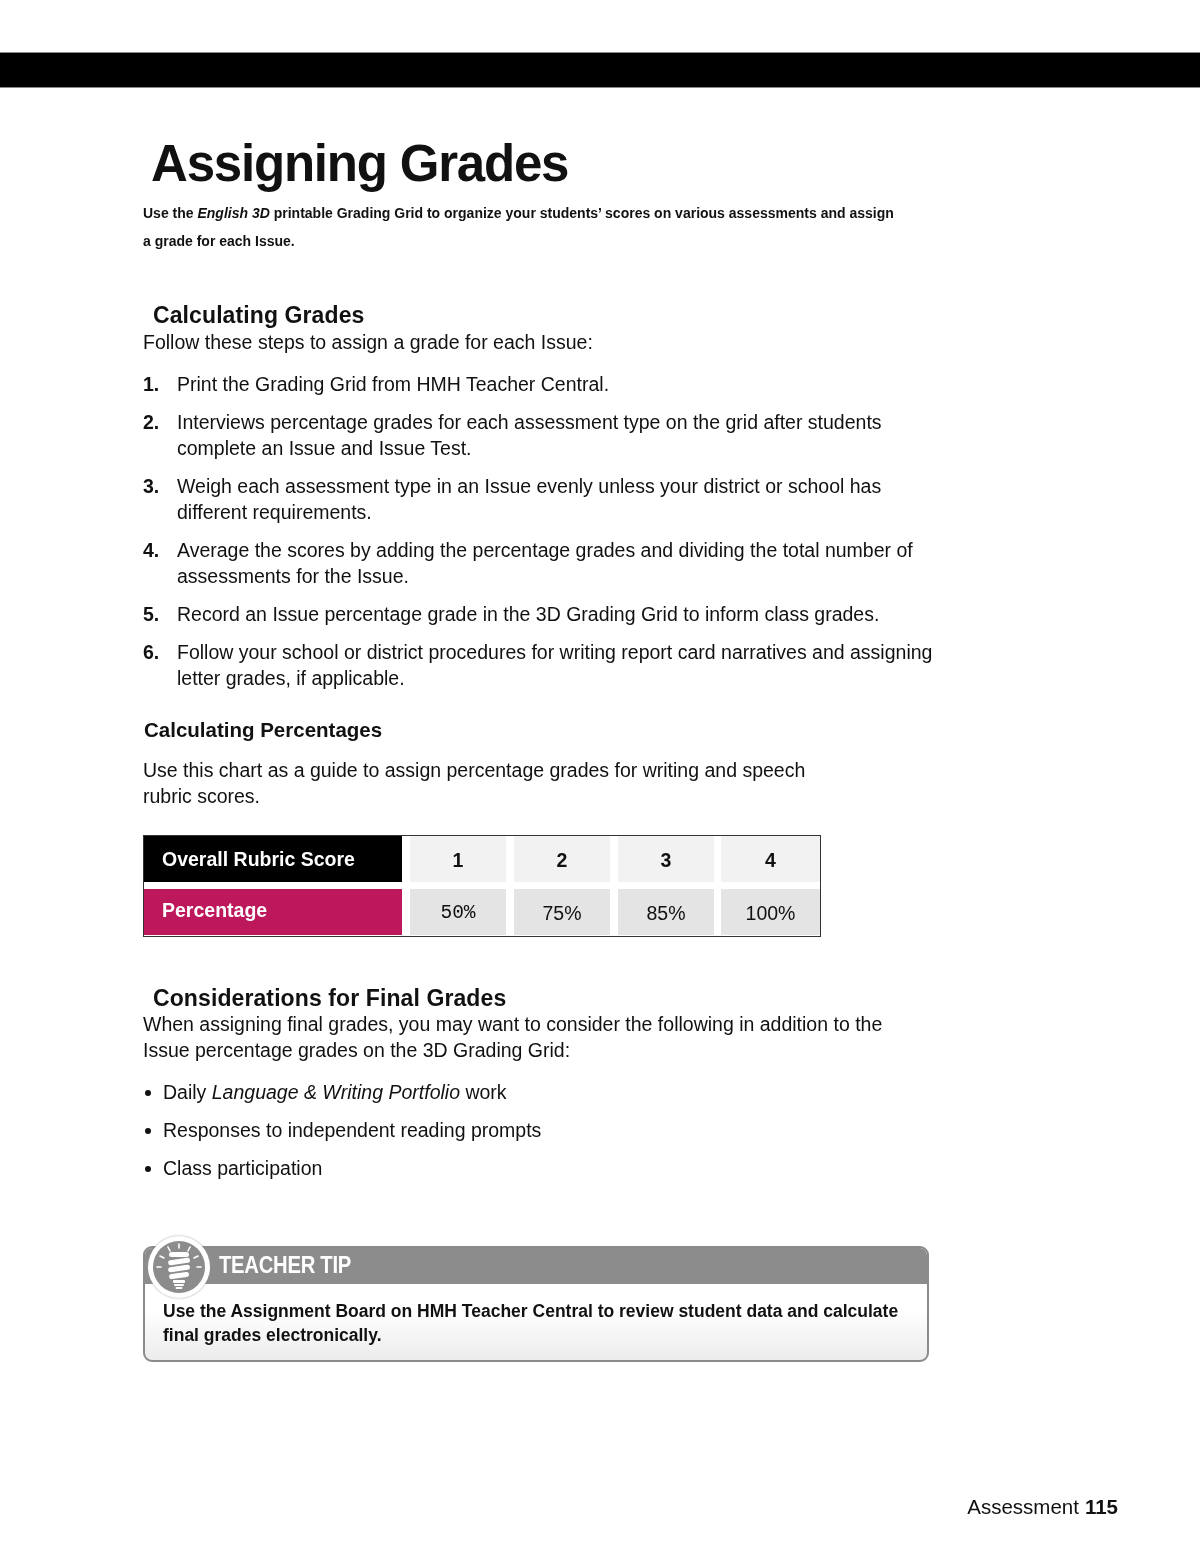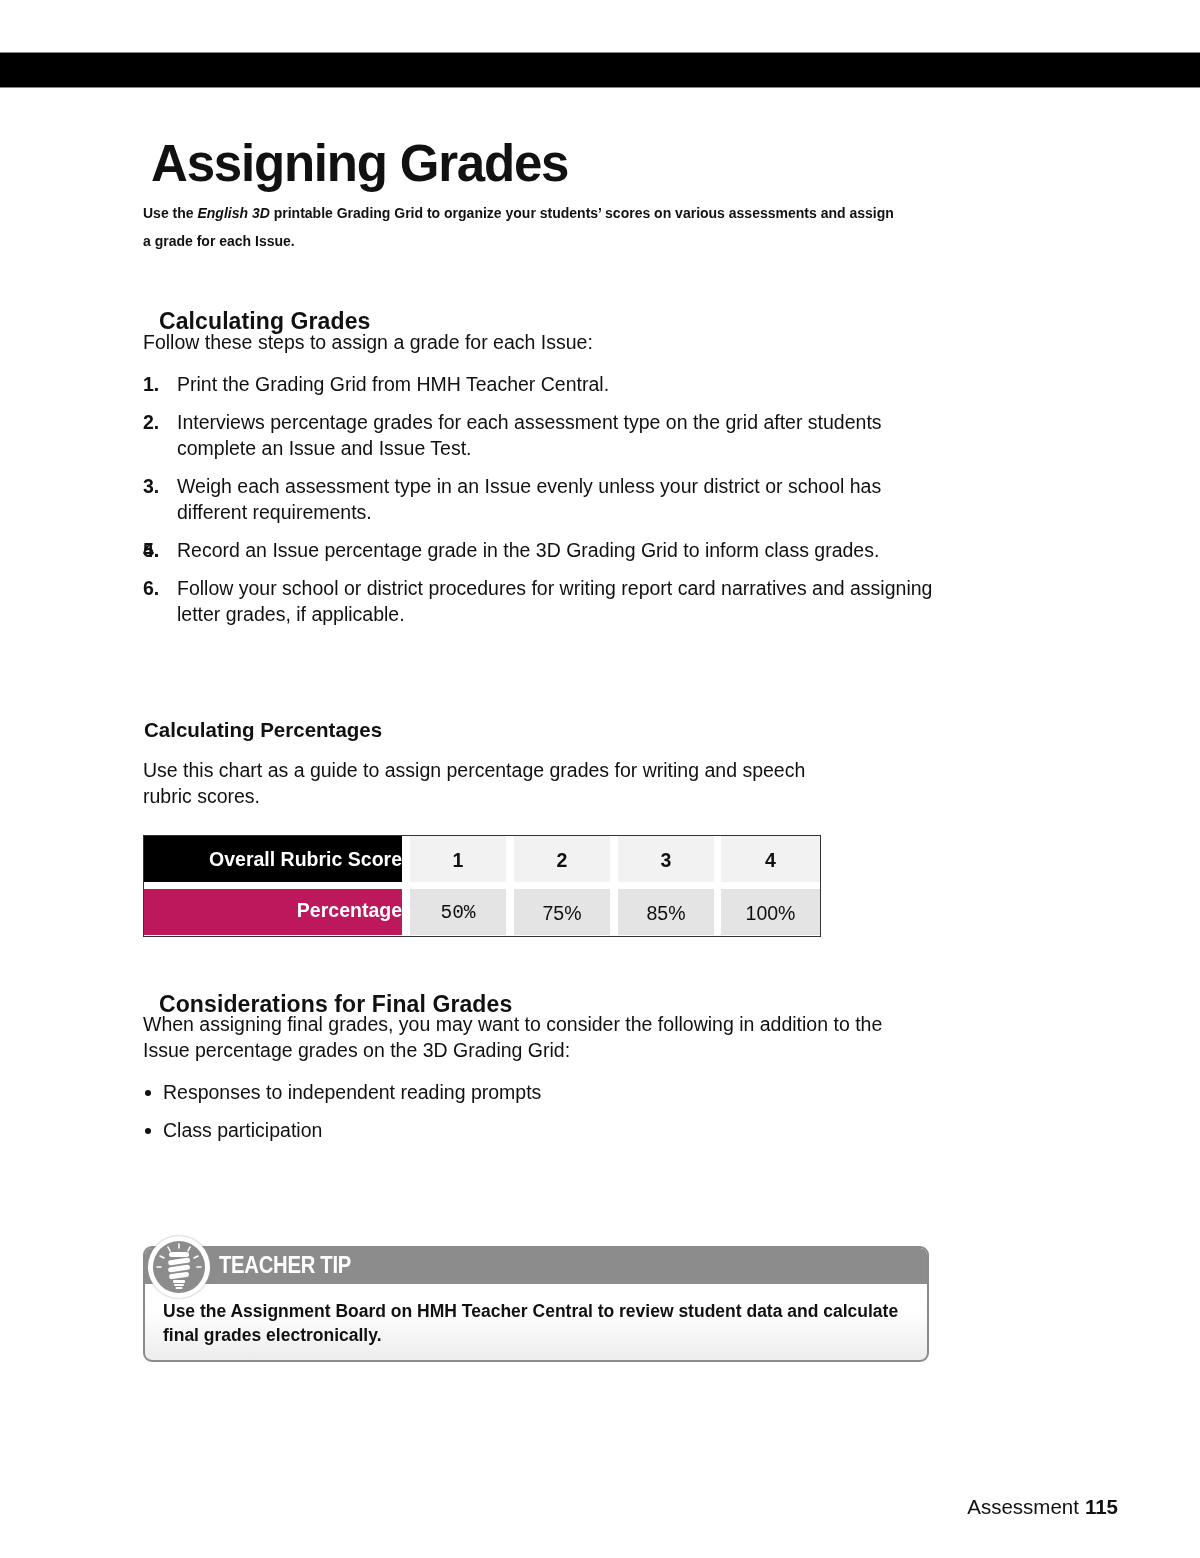--- a/index.html
+++ b/index.html
@@ -23,7 +23,7 @@
       font-size: 14px; font-weight: bold; line-height: 28px;
     }
     .h2 {
-      position: absolute; left: 1px; margin: 15px; font-weight: 900; font-size: 23px;
+      position: absolute; left: 1px; margin: 9px; font-weight: 900; font-size: 23px;
       letter-spacing: 0.1px; white-space: nowrap;
     }
     .h3 {

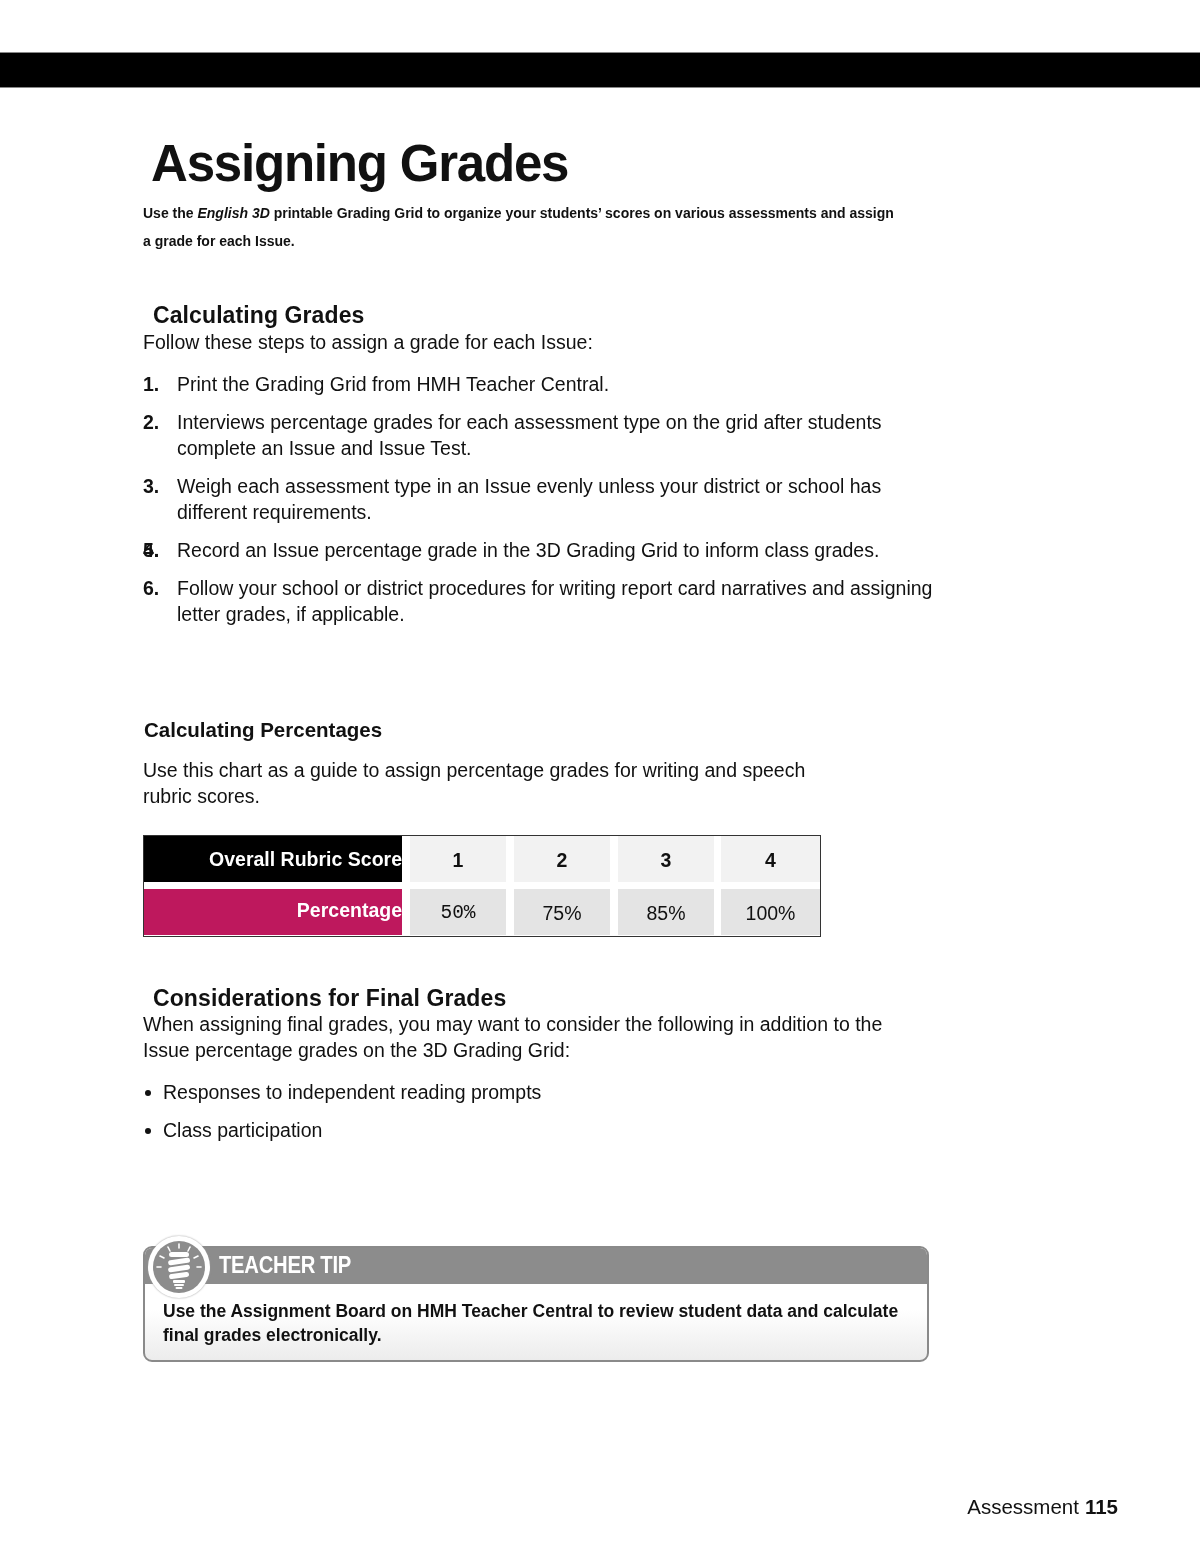--- a/index.html
+++ b/index.html
@@ -117,7 +117,7 @@
     <li class="step"><span class="step-num">1.</span><span>Print the Grading Grid from HMH Teacher Central.</span></li>
     <li class="step"><span class="step-num">2.</span><span>Interviews percentage grades for each assessment type on the grid after students complete an Issue and Issue Test.</span></li>
     <li class="step"><span class="step-num">3.</span><span>Weigh each assessment type in an Issue evenly unless your district or school has different requirements.</span></li>
-    <li class="step"><span class="step-num">4.</span></li>
+    <li class="step"><span class="step-num">4.</span><span>Average the scores by adding the percentage grades and dividing the total number of assessments for the Issue.</span></li>
     <li class="step"><span class="step-num">5.</span><span>Record an Issue percentage grade in the 3D Grading Grid to inform class grades.</span></li>
     <li class="step"><span class="step-num">6.</span><span>Follow your school or district procedures for writing report card narratives and assigning letter grades, if applicable.</span></li>
   </ol>

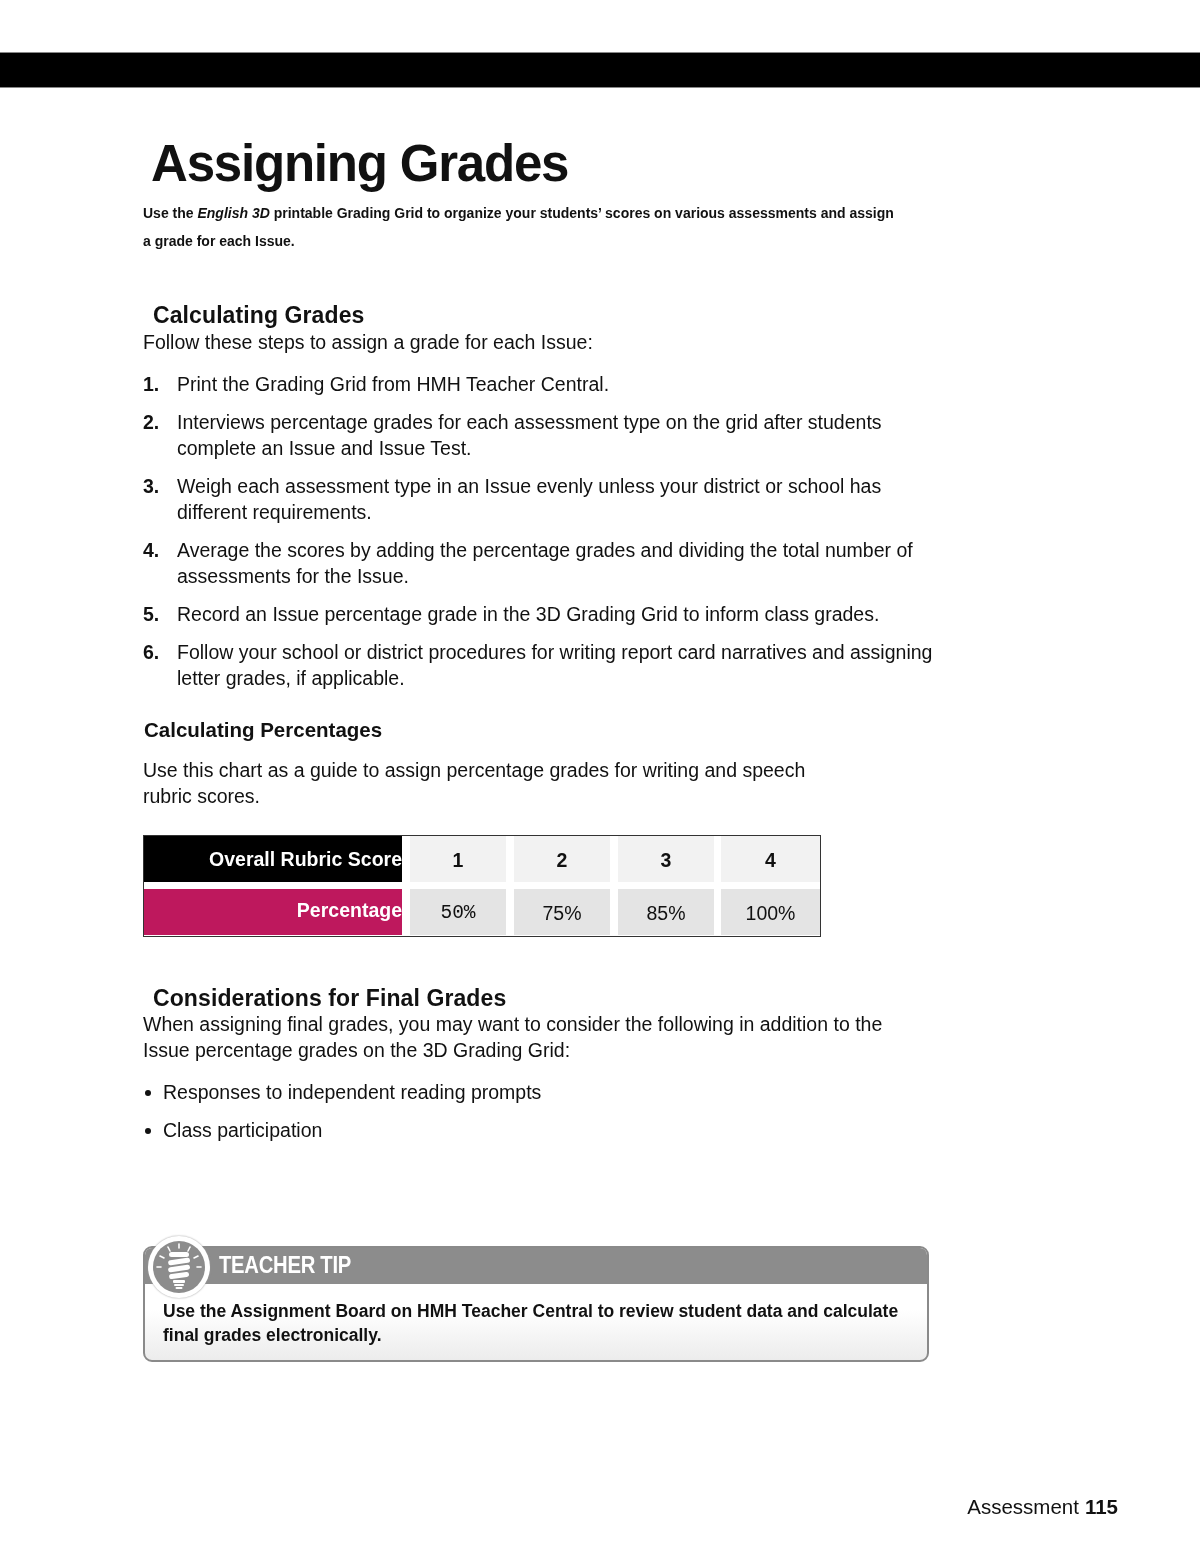--- a/index.html
+++ b/index.html
@@ -52,7 +52,7 @@
     .rubric .hcell {
       position: absolute; left: 0; top: 0; width: 258px; height: 46px;
       color: #fff; font-weight: 900; font-size: 19.5px; line-height: 46px;
-      padding-left: 18px; box-sizing: border-box; white-space: nowrap; text-align: right;
+      padding-left: 18px; box-sizing: border-box; white-space: nowrap;
     }
     .r1 .hcell { background: #000; }
     .r2 .hcell { background: #be185d; line-height: 42px; }

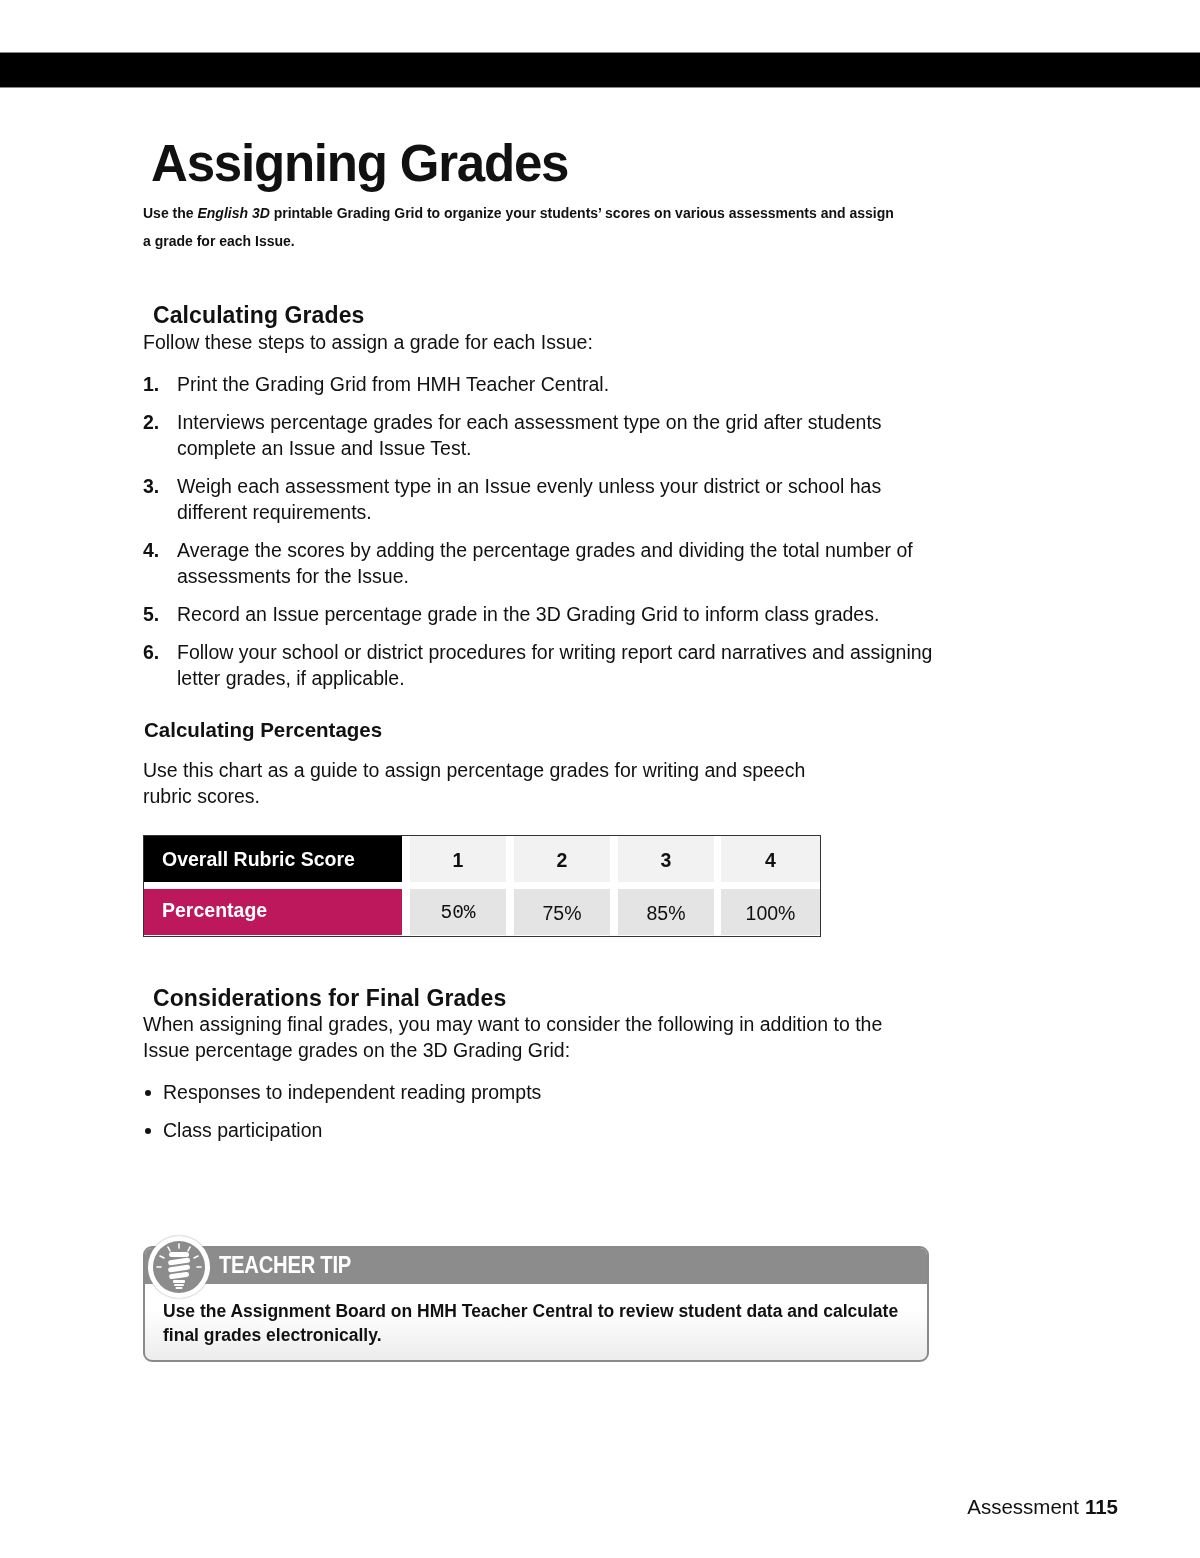--- a/index.html
+++ b/index.html
@@ -129,6 +129,7 @@
   <p class="p" style="top:1011px;">When assigning final grades, you may want to consider the following in addition to the Issue percentage grades on the 3D Grading Grid:</p>
 
   <ul class="bullets">
+    <li class="bullet"><span>Daily </span><em>Language &amp; Writing Portfolio</em><span> work</span></li>
     <li class="bullet"><span>Responses to independent reading prompts</span></li>
     <li class="bullet"><span>Class participation</span></li>
   </ul>

